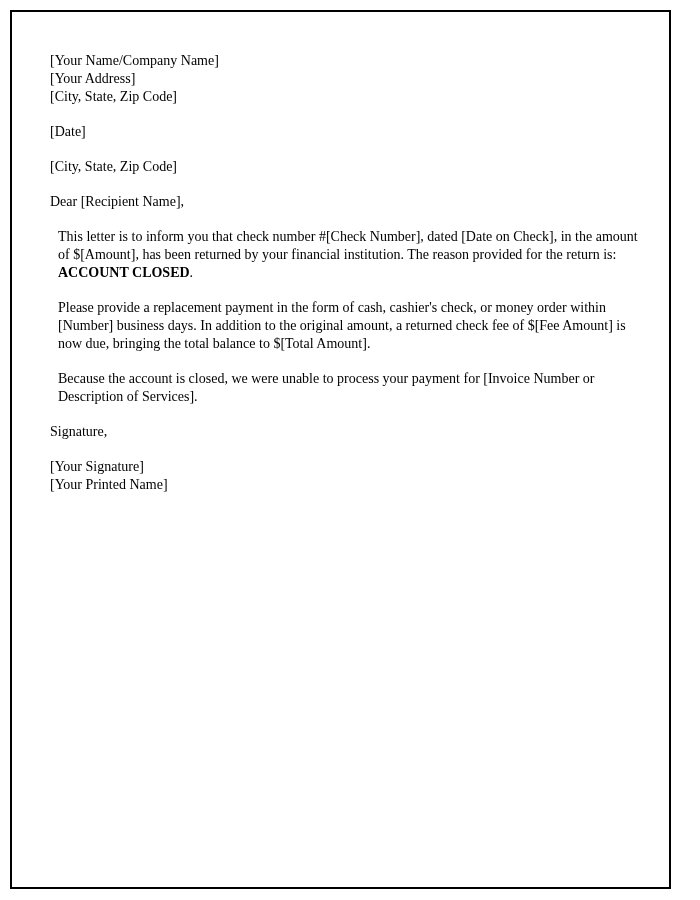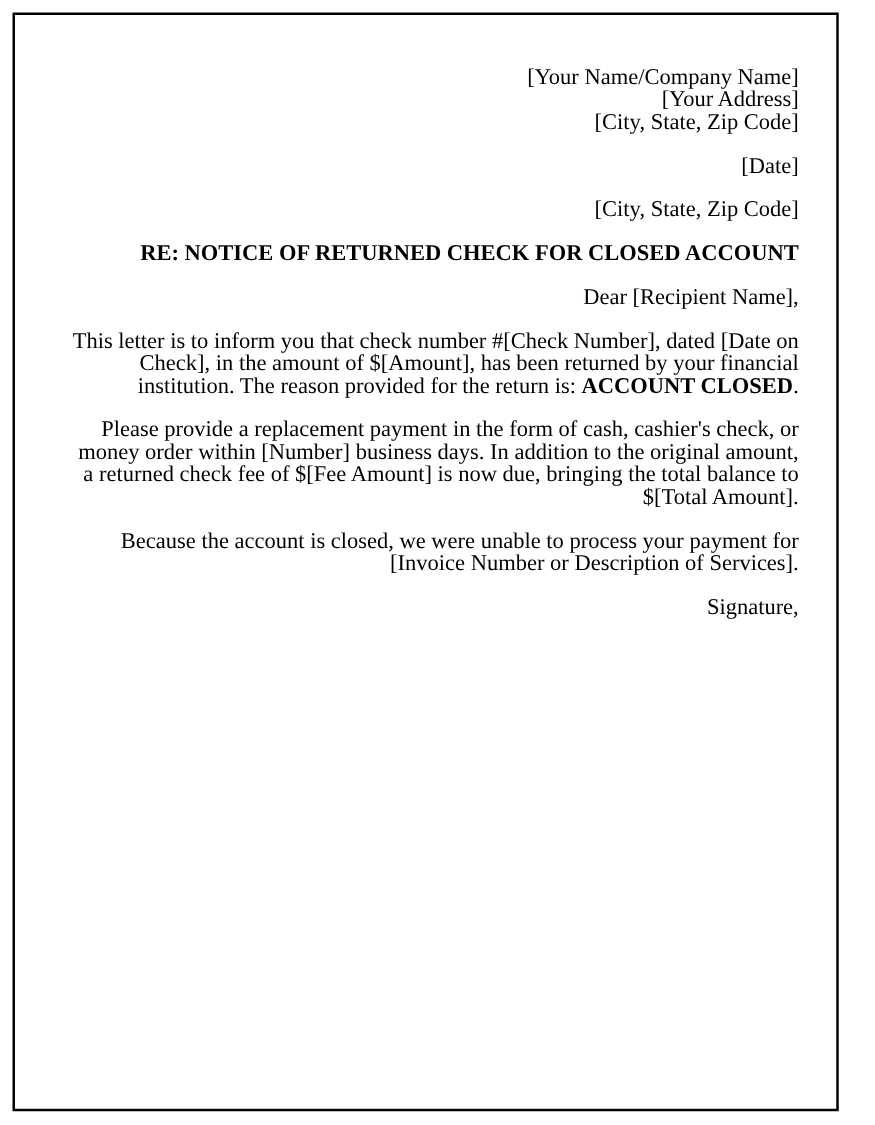--- a/index.html
+++ b/index.html
@@ -26,9 +26,8 @@
   }
   .content {
     padding: 40px 30px 0 38px;
-    font-size: 18px;
+    font-size: 14px;
     line-height: 18px;
-    text-align: right;
   }
   .block {
     margin: 0 0 17px 0;

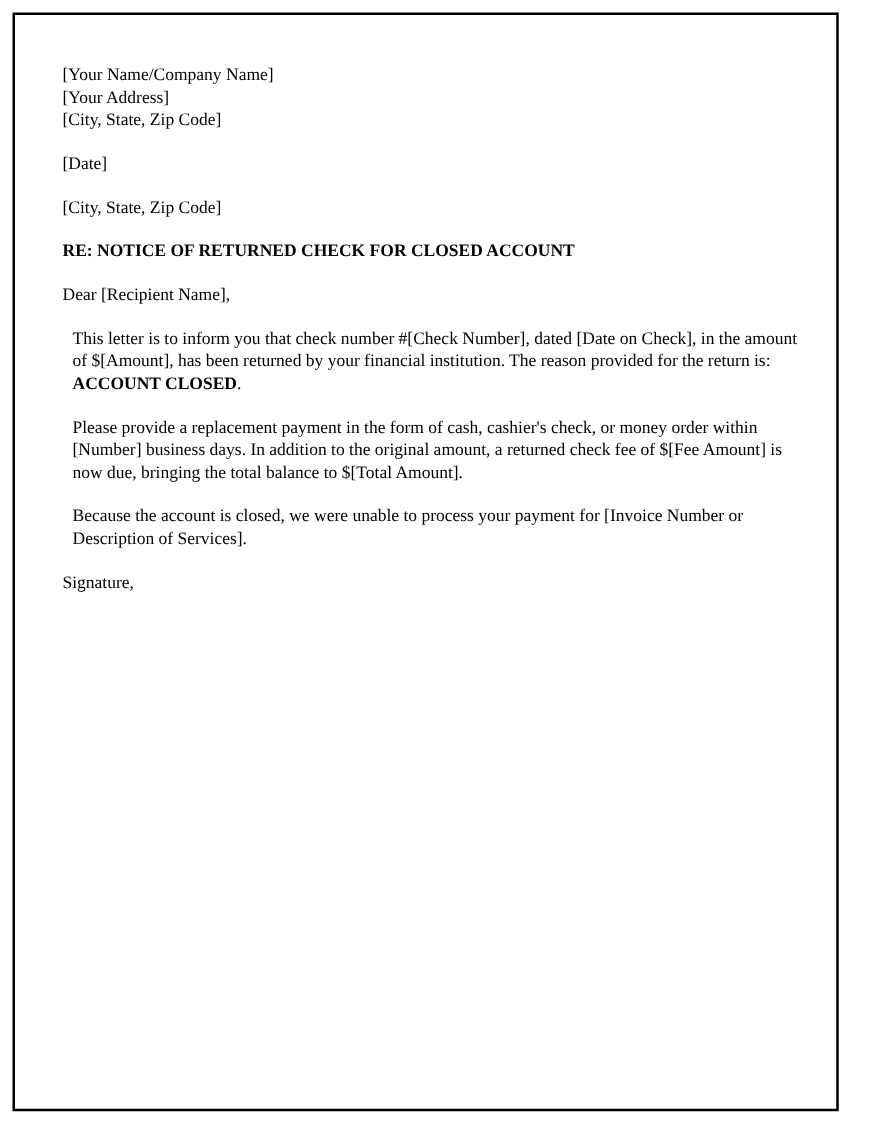--- a/index.html
+++ b/index.html
@@ -64,7 +64,6 @@
       <div class="line">[City, State, Zip Code]</div>
     </div>
 
-    <div class="block subject">RE: NOTICE OF RETURNED CHECK FOR CLOSED ACCOUNT</div>
 
     <div class="block">Dear [Recipient Name],</div>
 

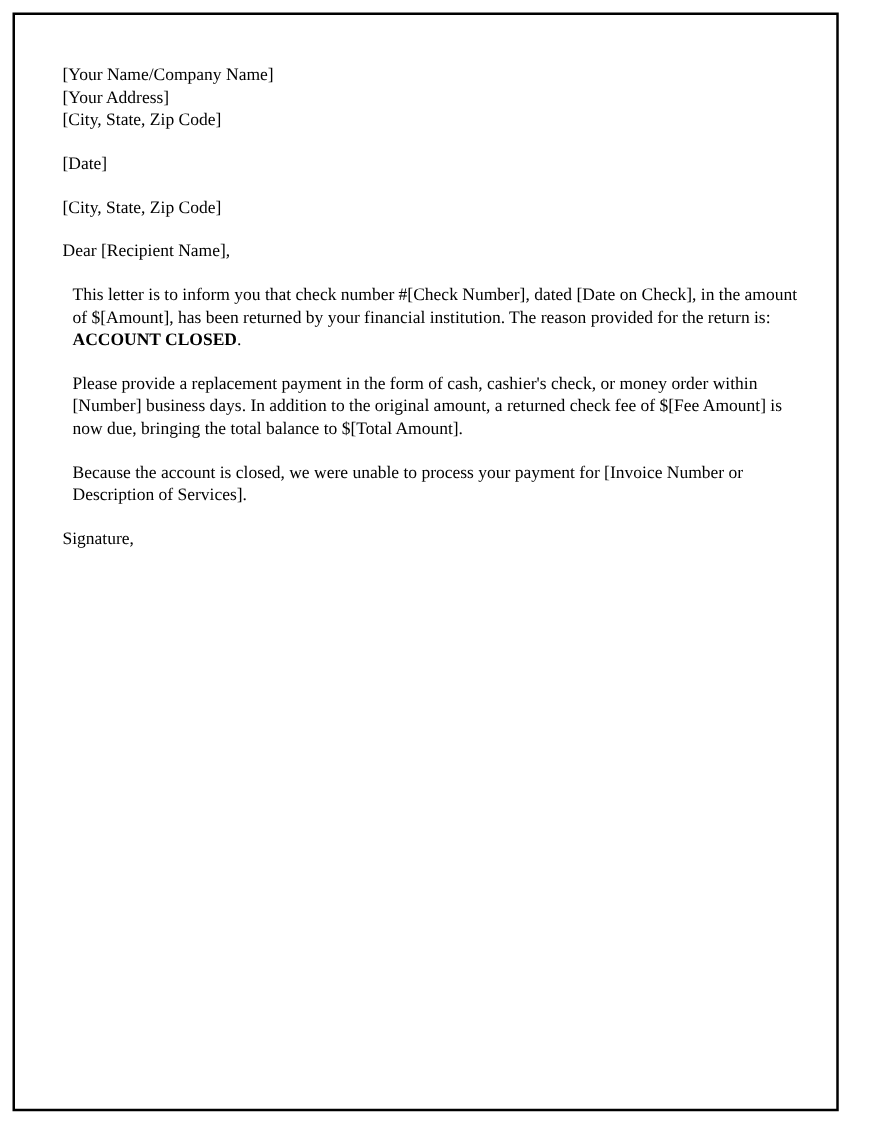--- a/index.html
+++ b/index.html
@@ -76,6 +76,10 @@
 
     <div class="block">Signature,</div>
 
+    <div class="block">
+      <div class="line">[Your Signature]</div>
+      <div class="line">[Your Printed Name]</div>
+    </div>
 
   </div>
 </div>

